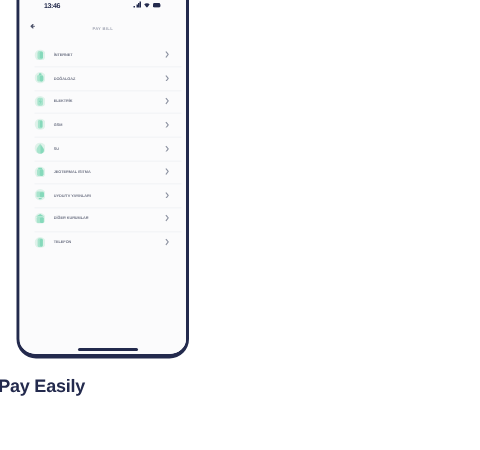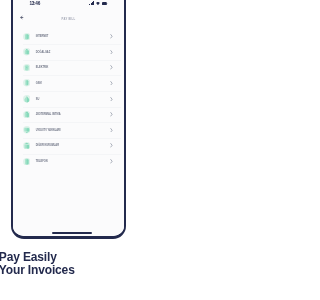--- a/index.html
+++ b/index.html
@@ -225,7 +225,6 @@
 
   <div class="caption">
     <div>Pay Easily</div>
-    <div>Your Invoices</div>
   </div>
 </div>
 

